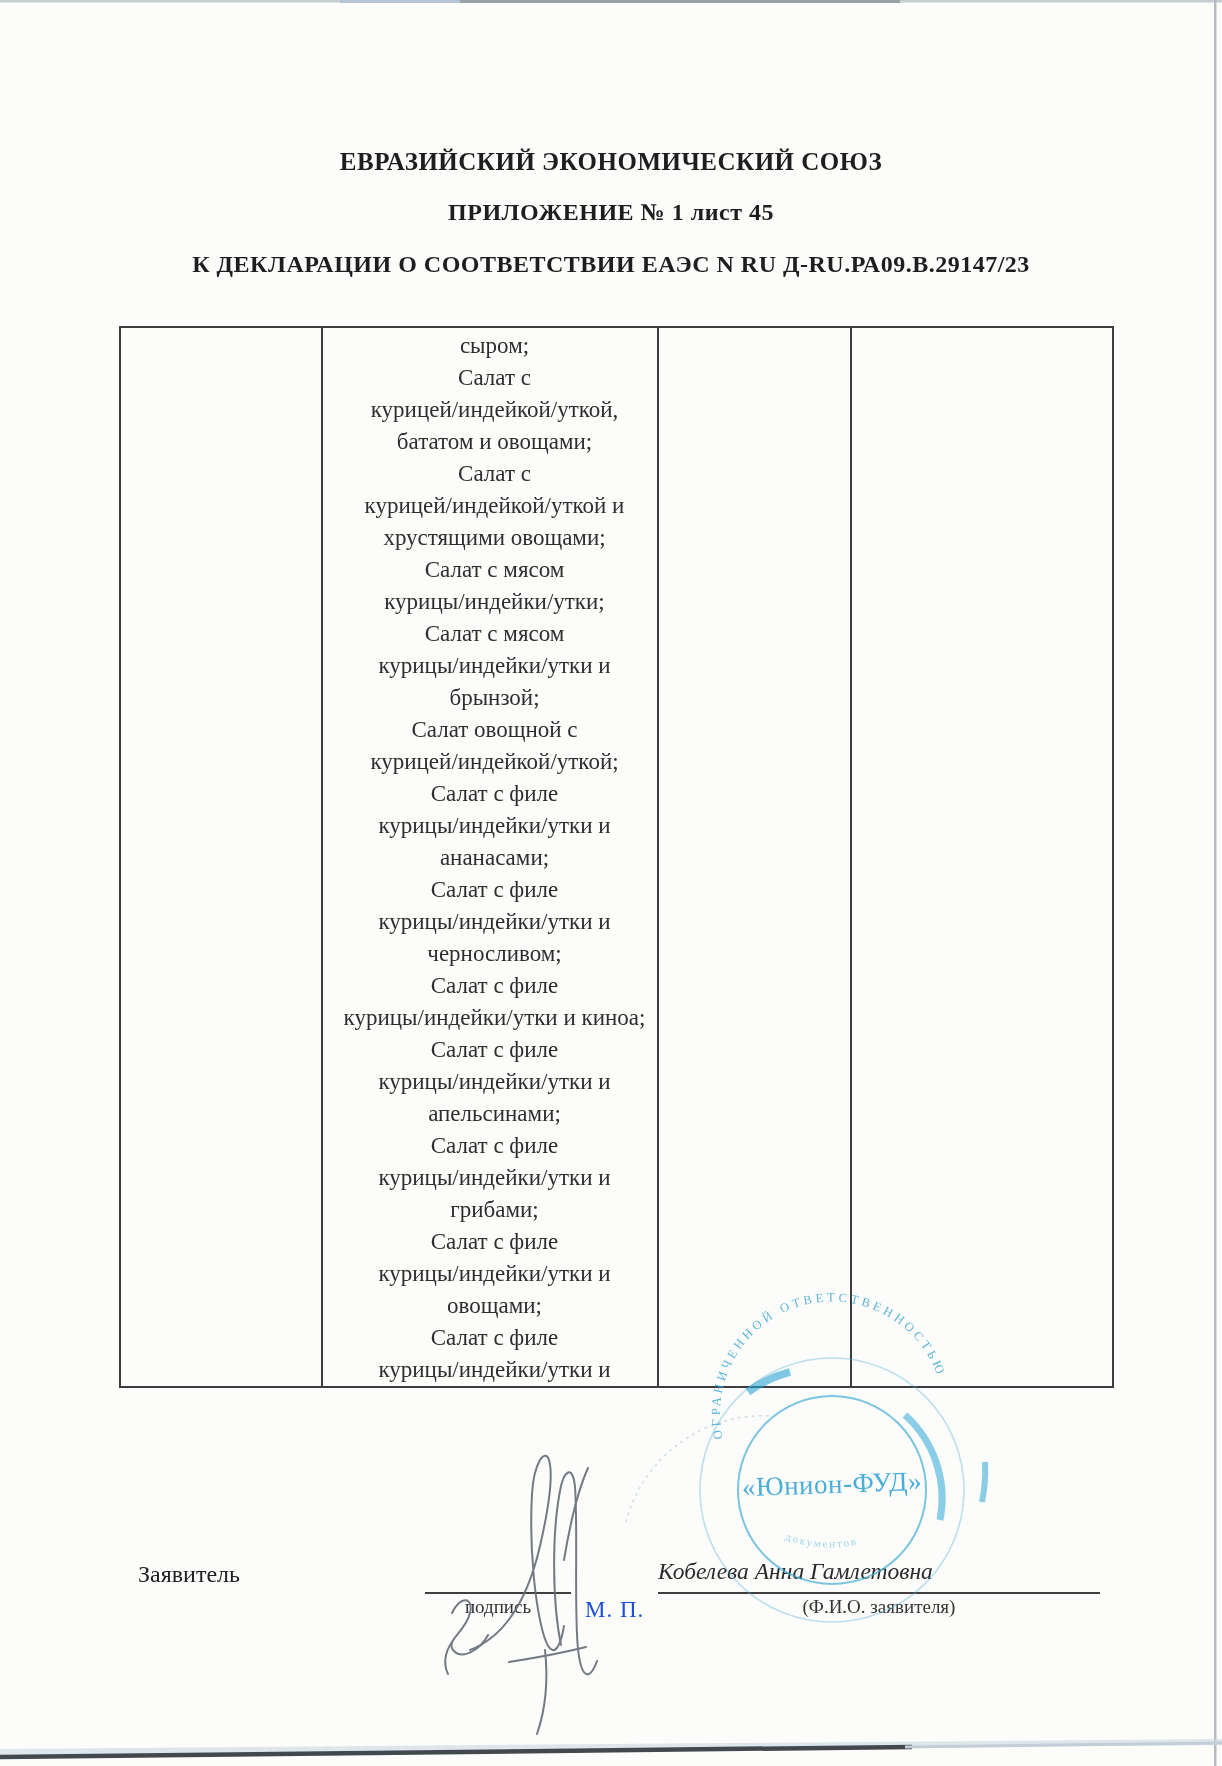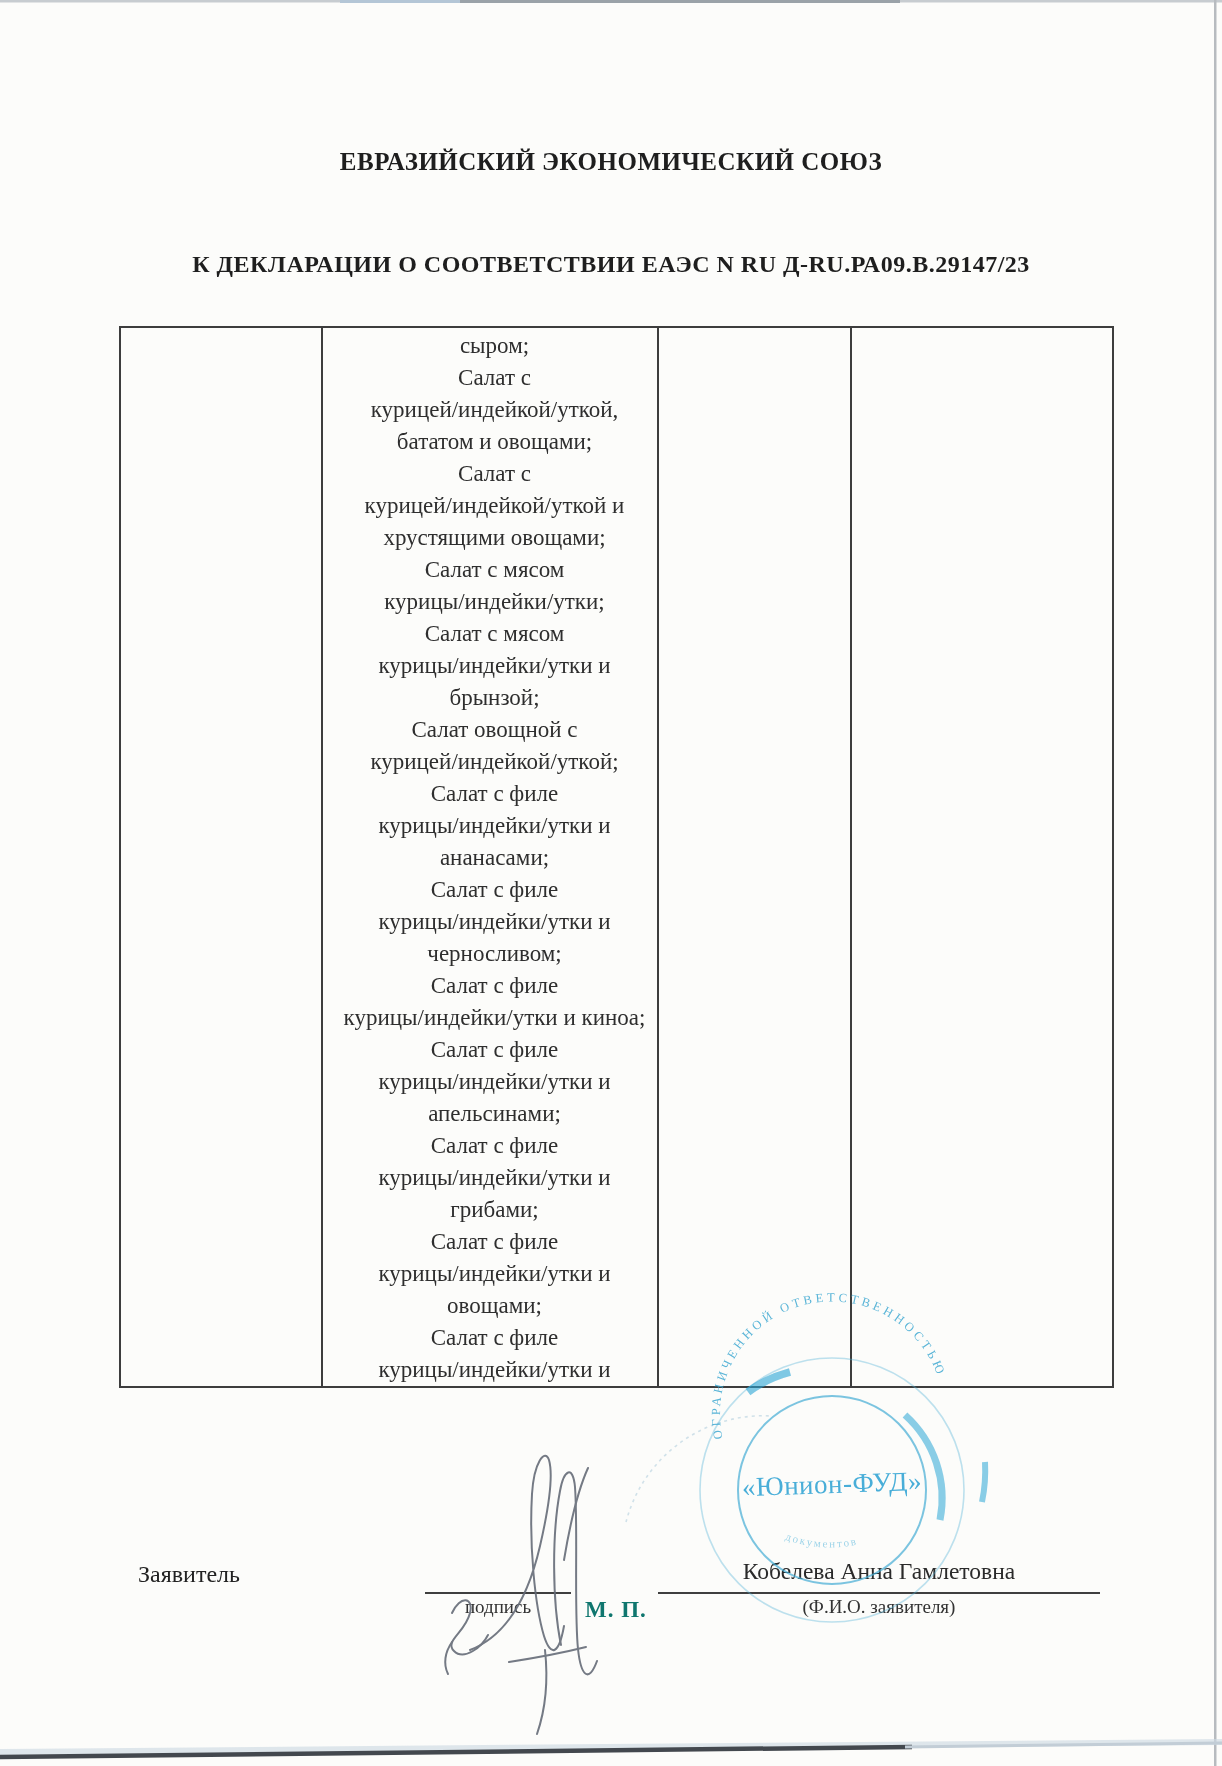--- a/index.html
+++ b/index.html
@@ -94,6 +94,7 @@
 <div id="page">
 
   <div id="title1" class="title">ЕВРАЗИЙСКИЙ ЭКОНОМИЧЕСКИЙ СОЮЗ</div>
+  <div id="title2" class="title">ПРИЛОЖЕНИЕ № 1 лист 45</div>
   <div id="title3" class="title">К ДЕКЛАРАЦИИ О СООТВЕТСТВИИ ЕАЭС N RU Д-RU.РА09.В.29147/23</div>
 
   <table id="doc-table">

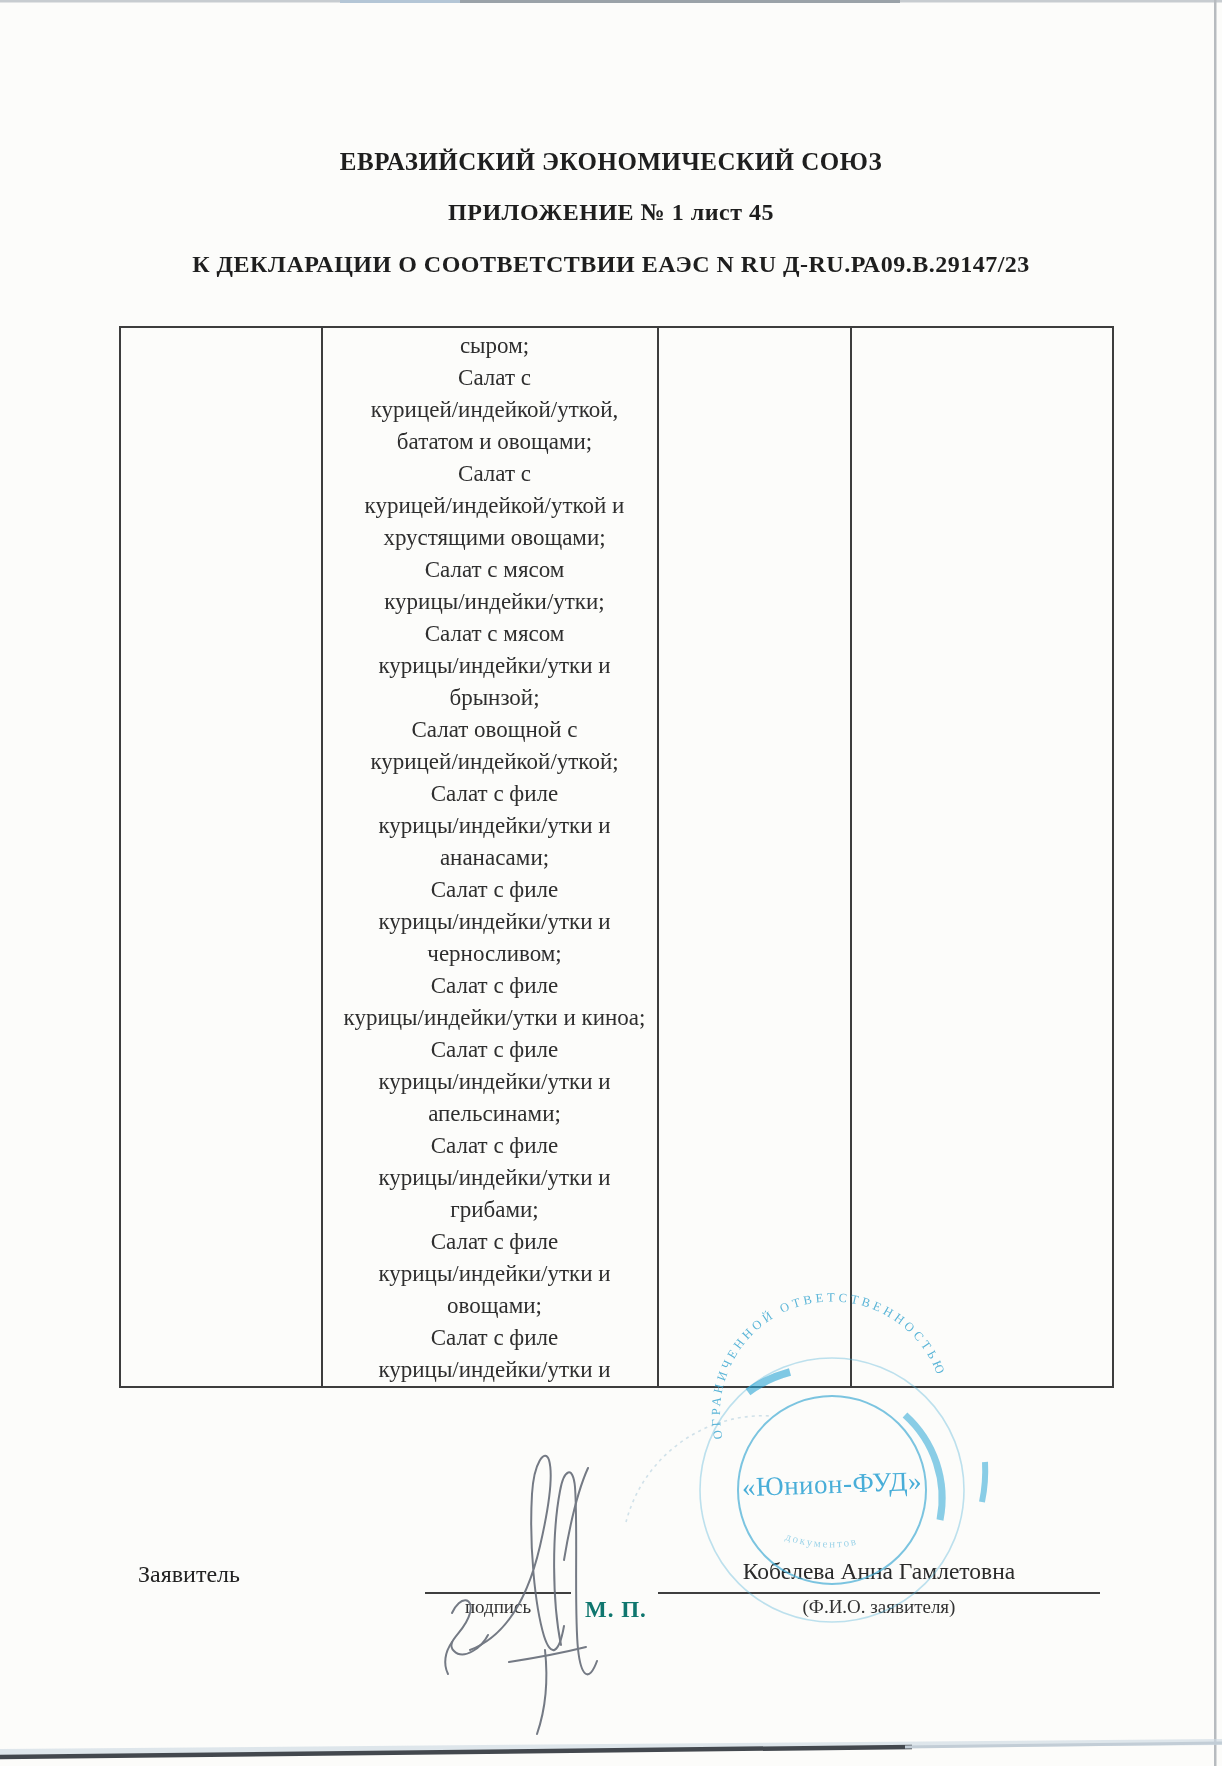--- a/index.html
+++ b/index.html
@@ -75,7 +75,7 @@
   }
   #applicant-name{
     position:absolute;left:658px;top:1558px;width:442px;
-    text-align:center;font-size:23.5px;color:#2a2a2a;
+    font-size:23.5px;color:#2a2a2a;font-style:italic;
   }
   #caption-name{
     position:absolute;left:658px;top:1596px;width:442px;

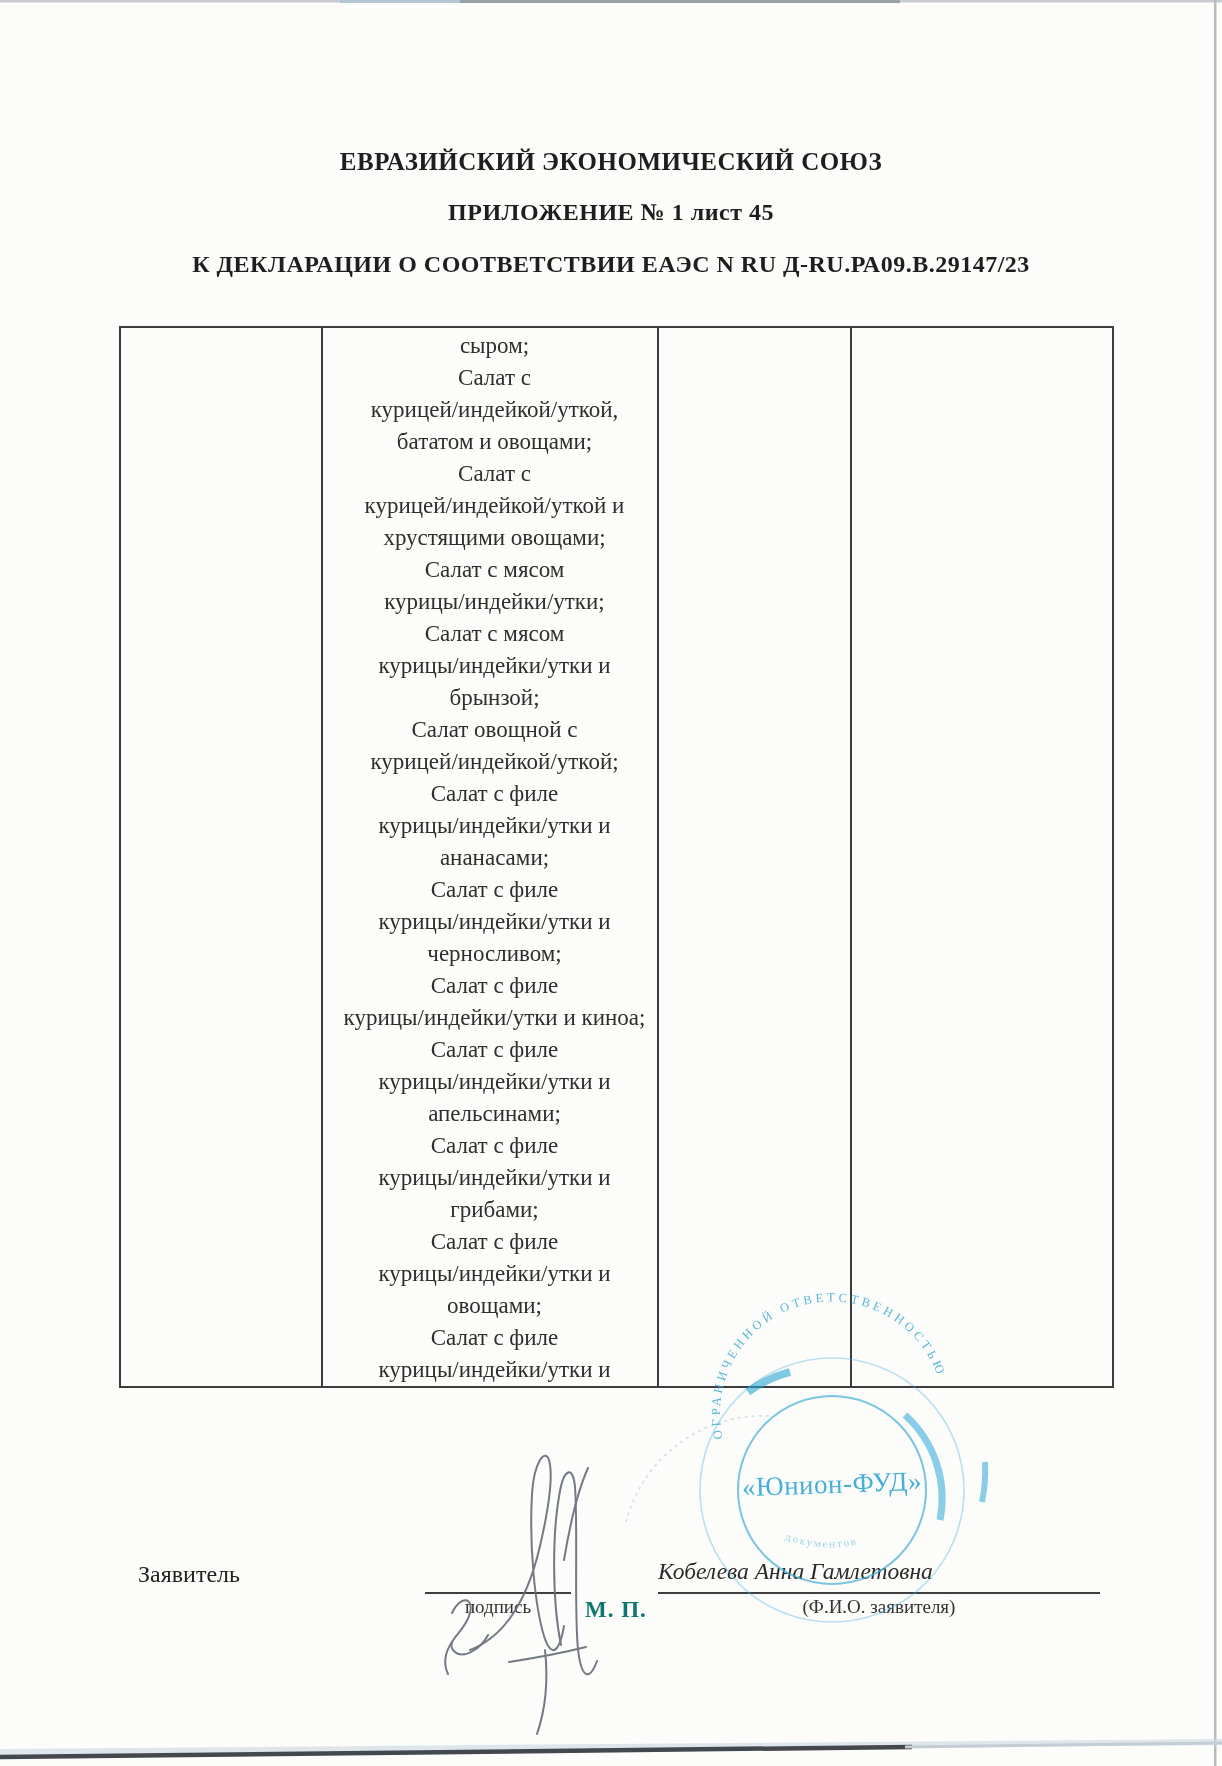--- a/index.html
+++ b/index.html
@@ -71,7 +71,7 @@
   }
   #mp-label{
     position:absolute;left:585px;top:1597px;
-    font-size:23px;color:#0f766e;letter-spacing:1px;font-weight:bold;
+    font-size:23px;color:#1d4ed8;letter-spacing:1px;
   }
   #applicant-name{
     position:absolute;left:658px;top:1558px;width:442px;

